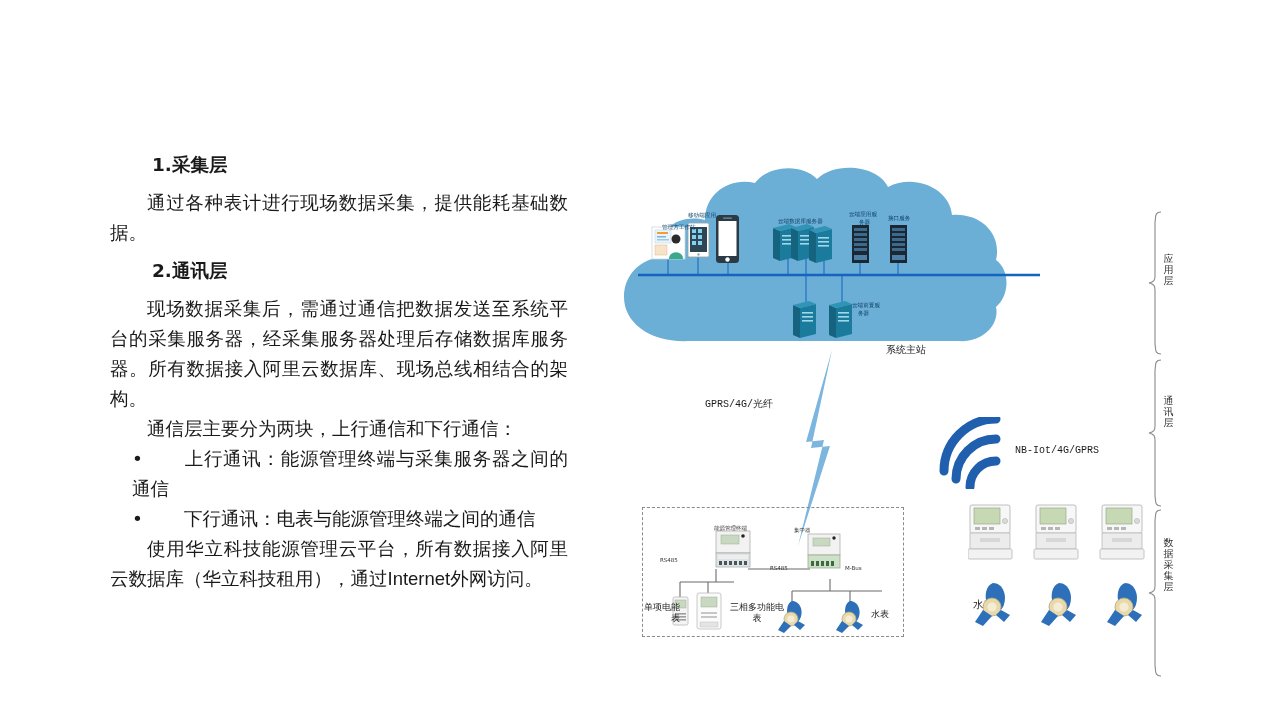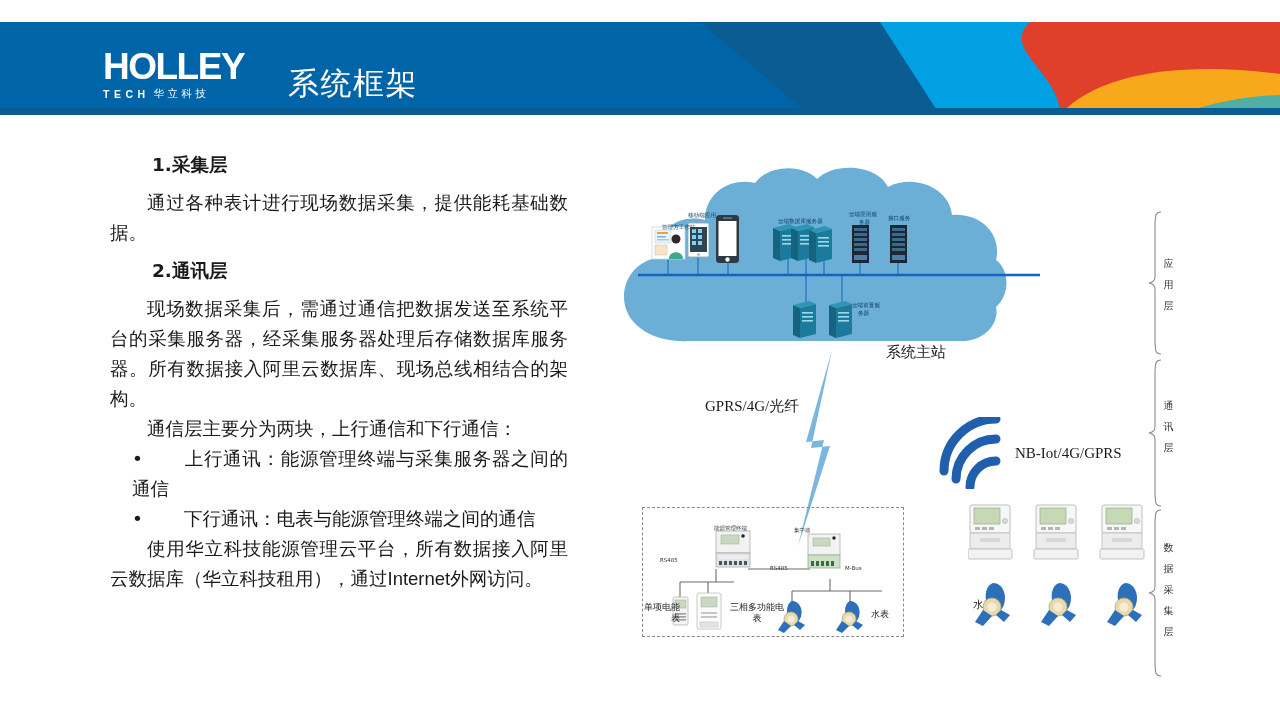--- a/index.html
+++ b/index.html
@@ -62,35 +62,6 @@
 
 <div class="slide">
 
-  <div class="header">
-    <div class="header-bg"></div>
-
-    <svg class="header-swoosh" viewBox="0 0 1280 93" preserveAspectRatio="none">
-
-      <path d="M700,0 L1280,0 L1280,93 L810,93 Z" fill="#0b5c93"></path>
-
-      <path d="M880,0 L1280,0 L1280,93 L940,93 Z" fill="#00A0E3"></path>
-
-      <path d="M1030,0 L1280,0 L1280,93 L1060,93 C1060,50 1000,28 1030,0 Z" fill="#E0402A"></path>
-      <path d="M1045,0 L1280,0 L1280,60 C1170,46 1090,40 1045,0 Z" fill="#E0402A"></path>
-
-      <path d="M1060,93 C1100,48 1190,40 1280,52 L1280,93 Z" fill="#F7A81B"></path>
-
-      <path d="M1178,93 C1215,79 1250,74 1280,73 L1280,93 Z" fill="#4FAFA4"></path>
-    </svg>
-
-    <div class="header-strip"></div>
-
-    <div class="logo-wrap">
-      <div class="logo-main">HOLLEY</div>
-      <div class="logo-sub">
-        <span class="logo-tech">TECH</span>
-        <span class="logo-cn">华立科技</span>
-      </div>
-    </div>
-
-    <div class="header-title">系统框架</div>
-  </div>
 
   <div class="text-col">
     <p class="t-head">1.采集层</p>

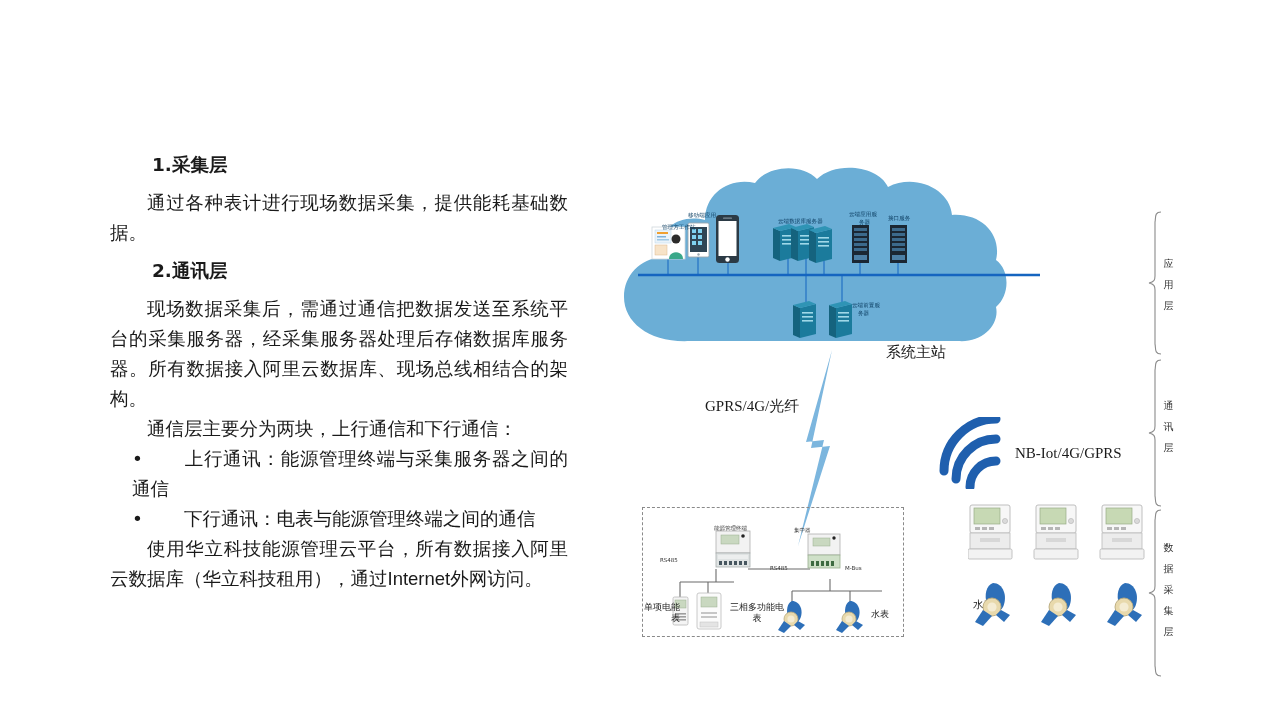--- a/index.html
+++ b/index.html
@@ -46,7 +46,7 @@
              font-size:15px;color:#1a1a1a;white-space:nowrap;}
 
   .bracket-lbl{position:absolute;font-family:"DejaVu Sans",sans-serif;font-size:10px;
-               color:#333;width:13px;line-height:21px;text-align:center;}
+               color:#333;width:13px;line-height:11px;text-align:center;}
 
   .dashbox{position:absolute;left:42px;top:382px;width:262px;height:130px;
            border:1px dashed #8a8a8a;box-sizing:border-box;}

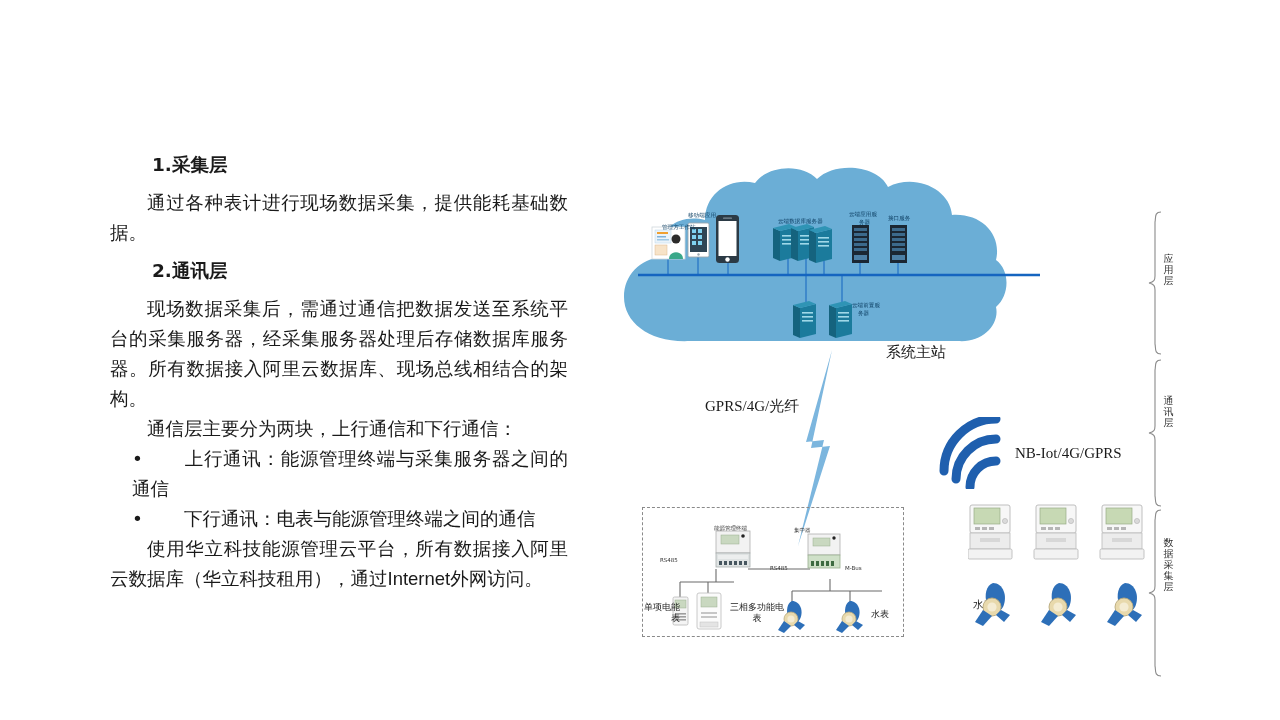--- a/index.html
+++ b/index.html
@@ -42,8 +42,8 @@
   .cloudlbl{position:absolute;font-family:"DejaVu Sans",sans-serif;color:#0d3f63;
             font-size:5.6px;line-height:7px;letter-spacing:0px;white-space:nowrap;}
 
-  .mid-label{position:absolute;font-family:Liberation Serif, serif;
-             font-size:15px;color:#1a1a1a;white-space:nowrap;}
+  .mid-label{position:absolute;font-family:Liberation Mono, monospace;
+             font-size:10px;color:#1a1a1a;white-space:nowrap;}
 
   .bracket-lbl{position:absolute;font-family:"DejaVu Sans",sans-serif;font-size:10px;
                color:#333;width:13px;line-height:11px;text-align:center;}

